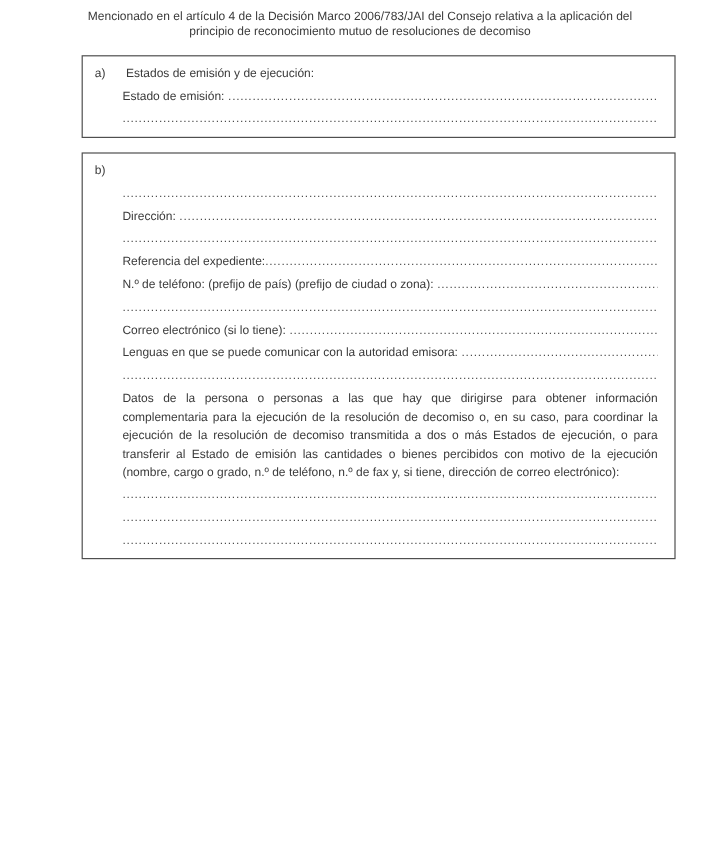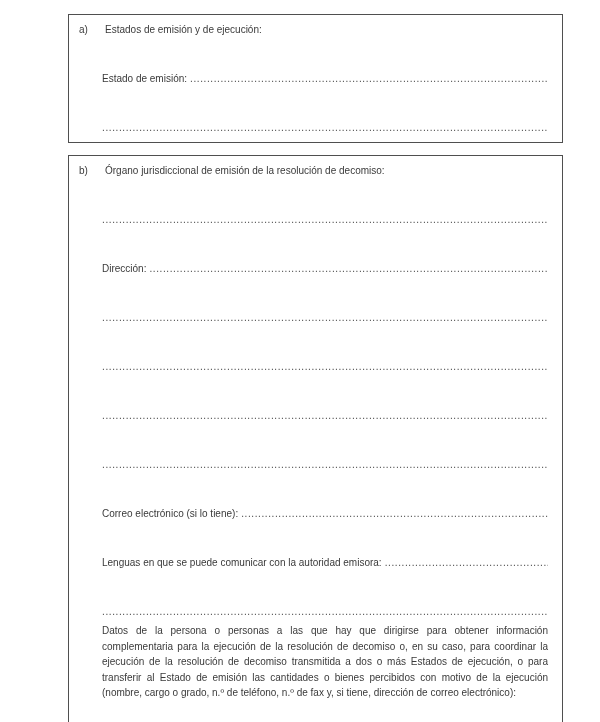--- a/index.html
+++ b/index.html
@@ -71,6 +71,10 @@
 
 <div>
 
+  <div class="doc-header">
+    <div>Mencionado en el artículo 4 de la Decisión Marco 2006/783/JAI del Consejo relativa a la aplicación del</div>
+    <div>principio de reconocimiento mutuo de resoluciones de decomiso</div>
+  </div>
 
   <div class="box box-a">
     <div class="row">

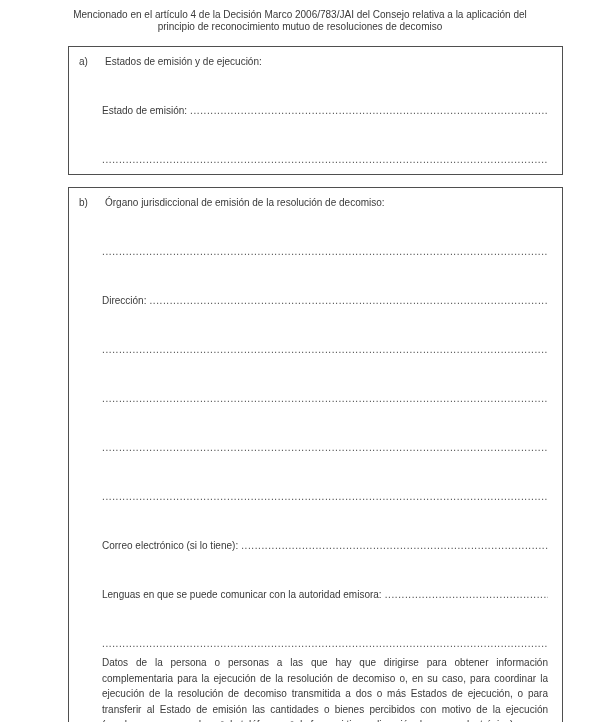--- a/index.html
+++ b/index.html
@@ -44,7 +44,7 @@
     flex: none;
     width: 26px;
   }
-  .indent { margin-left: 23px; margin-top: 30px; }
+  .indent { margin-left: 23px; }
   .label {
     flex: none;
     padding-right: 3px;

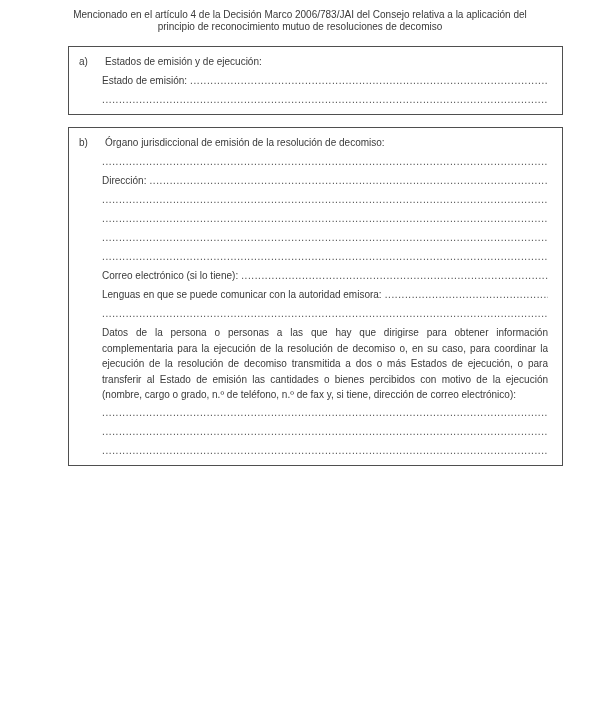--- a/index.html
+++ b/index.html
@@ -93,7 +93,6 @@
   <div class="box box-b">
     <div class="row">
       <span class="marker">b)</span>
-      <span>Órgano jurisdiccional de emisión de la resolución de decomiso:</span>
     </div>
     <div class="row indent">
       <span class="leader">........................................................................................................................................................................................................................................................................................................................................................................................................................................................................................................................................................................................................................</span>

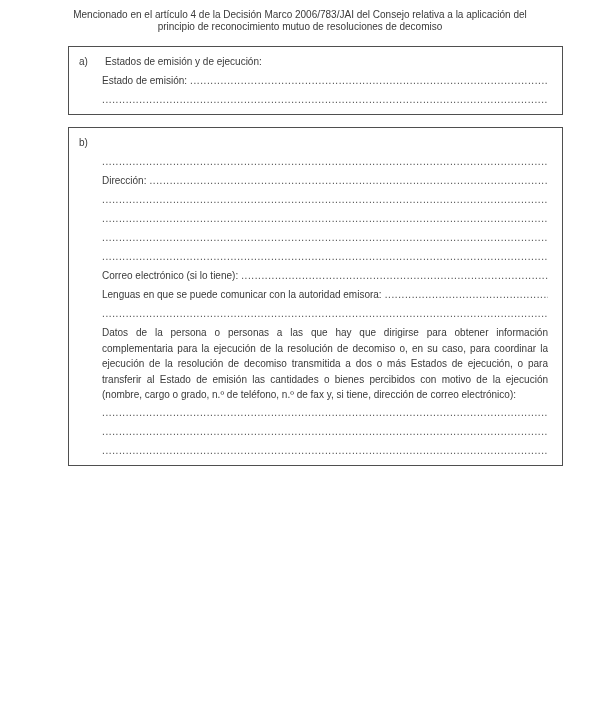--- a/index.html
+++ b/index.html
@@ -105,6 +105,7 @@
       <span class="leader">........................................................................................................................................................................................................................................................................................................................................................................................................................................................................................................................................................................................................................</span>
     </div>
     <div class="row indent">
+      <span class="label tight">Referencia del expediente:</span>
       <span class="leader">........................................................................................................................................................................................................................................................................................................................................................................................................................................................................................................................................................................................................................</span>
     </div>
     <div class="row indent">

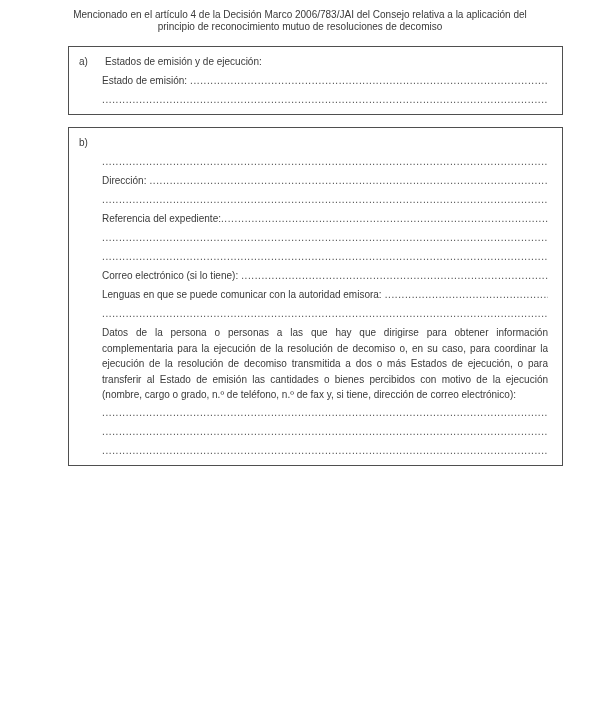--- a/index.html
+++ b/index.html
@@ -109,6 +109,7 @@
       <span class="leader">........................................................................................................................................................................................................................................................................................................................................................................................................................................................................................................................................................................................................................</span>
     </div>
     <div class="row indent">
+      <span class="label">N.º de teléfono: (prefijo de país) (prefijo de ciudad o zona):</span>
       <span class="leader">........................................................................................................................................................................................................................................................................................................................................................................................................................................................................................................................................................................................................................</span>
     </div>
     <div class="row indent">

